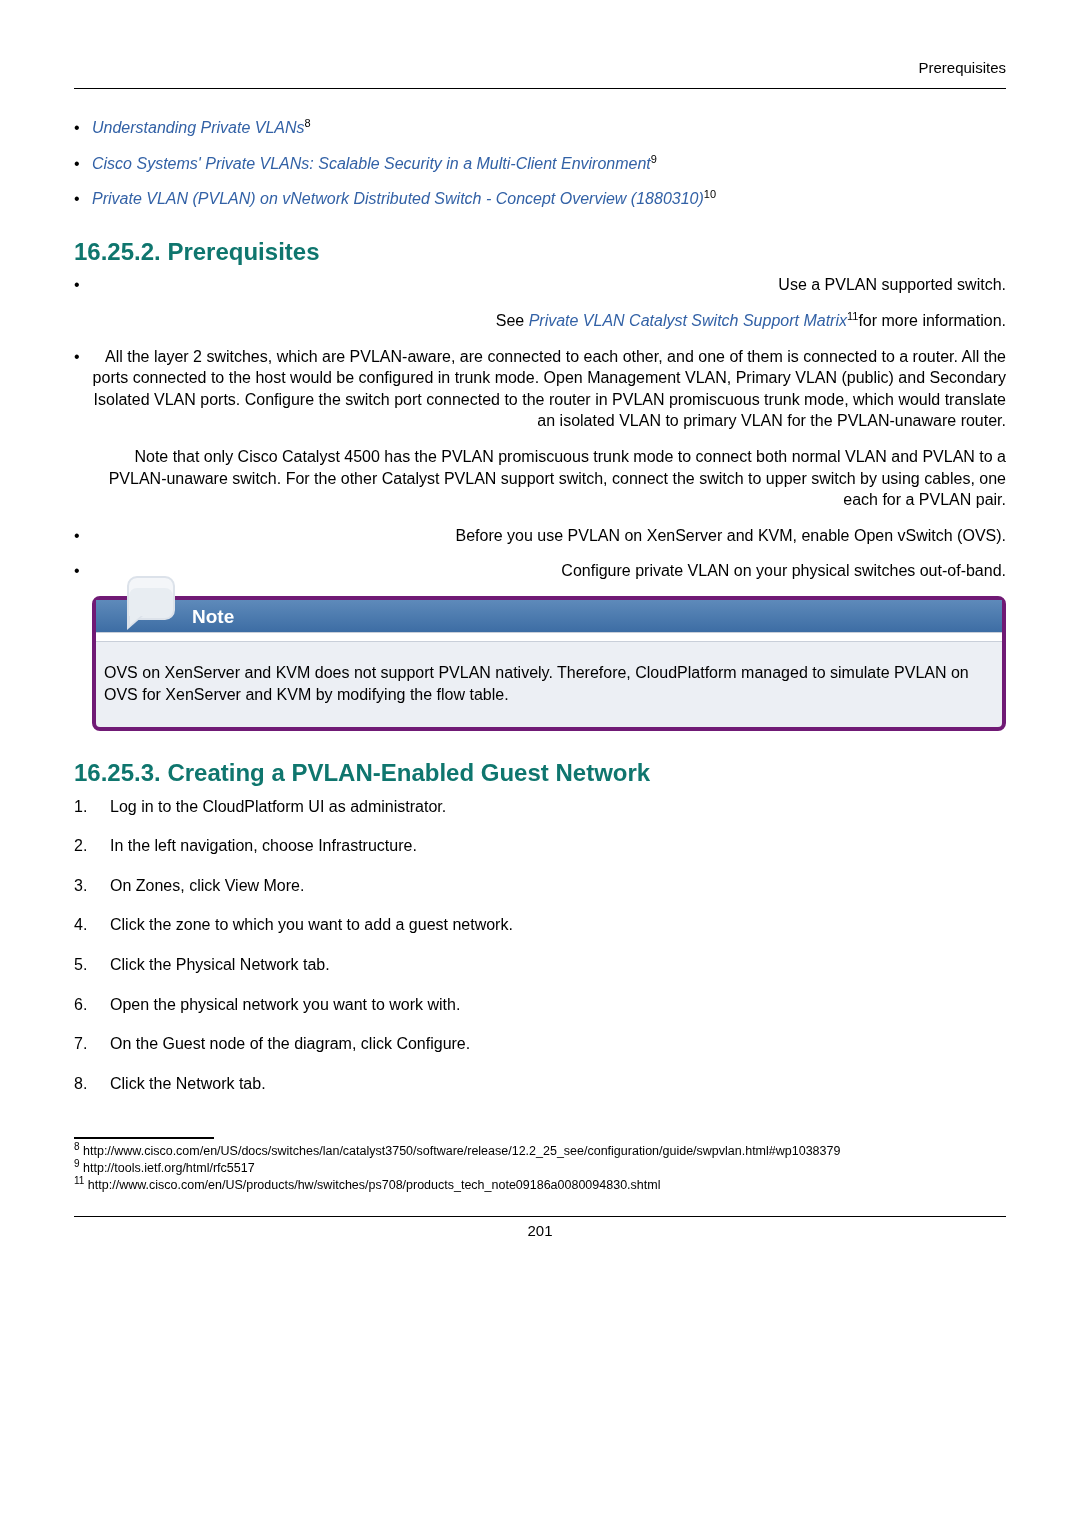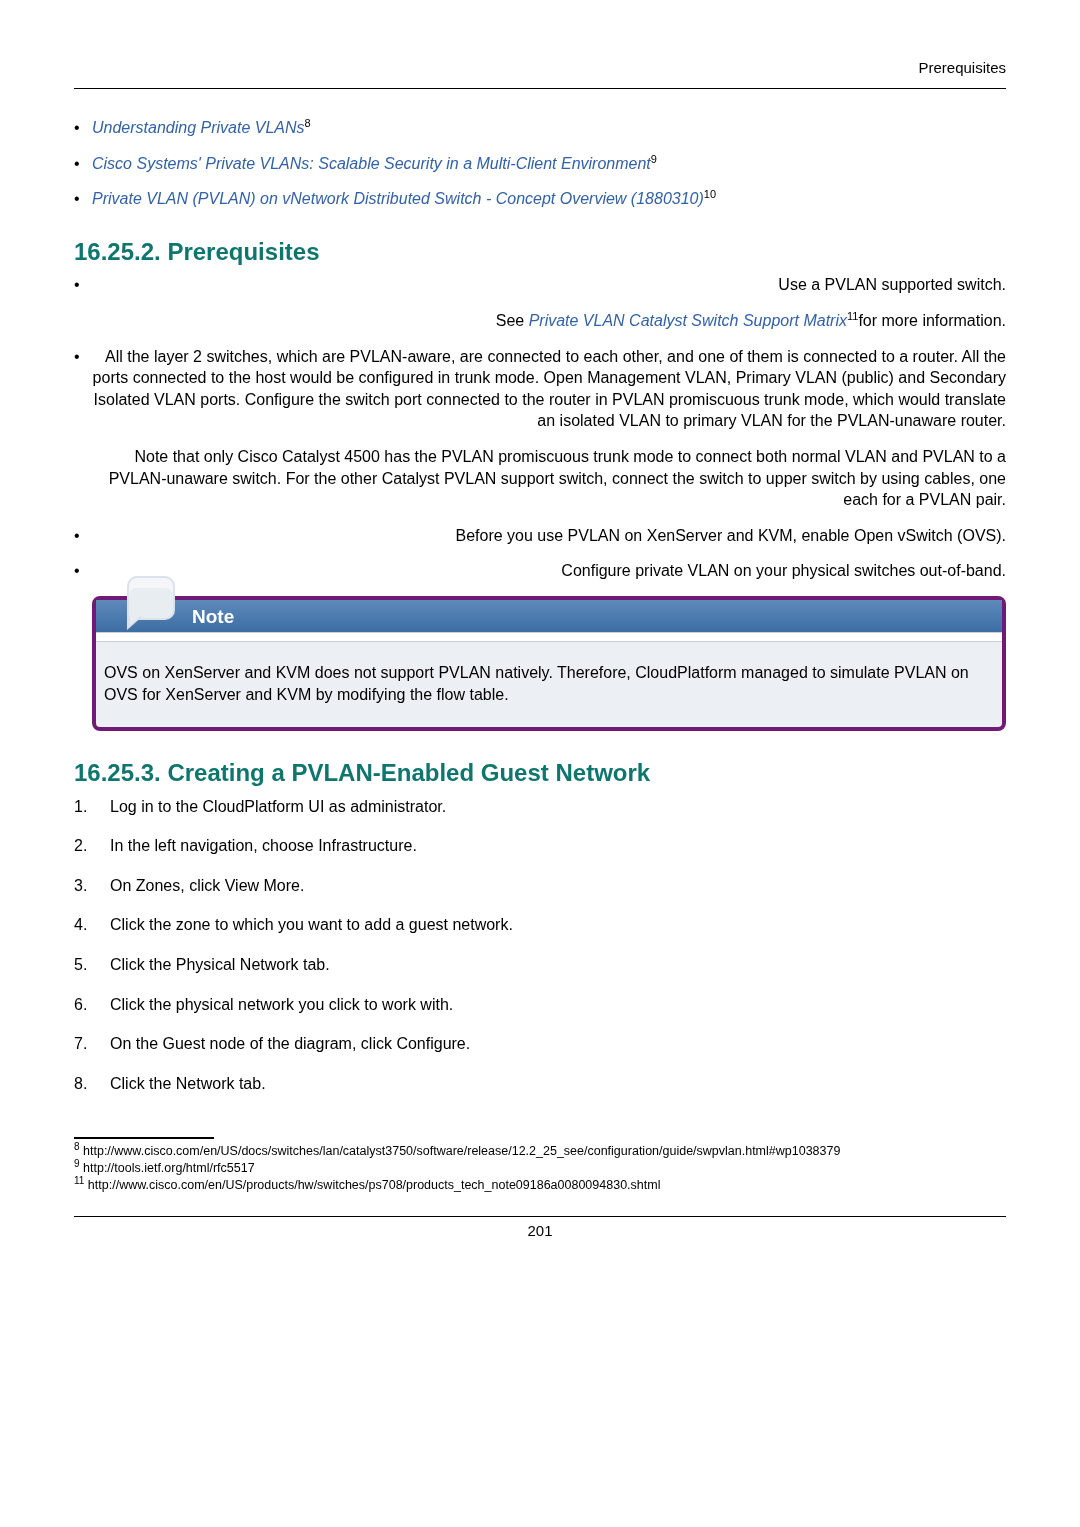--- a/index.html
+++ b/index.html
@@ -228,7 +228,7 @@
   <li>On Zones, click View More.</li>
   <li>Click the zone to which you want to add a guest network.</li>
   <li>Click the Physical Network tab.</li>
-  <li>Click the physical network you click to work with.</li>
+  <li>Open the physical network you want to work with.</li>
   <li>On the Guest node of the diagram, click Configure.</li>
   <li>Click the Network tab.</li>
 </ol>

